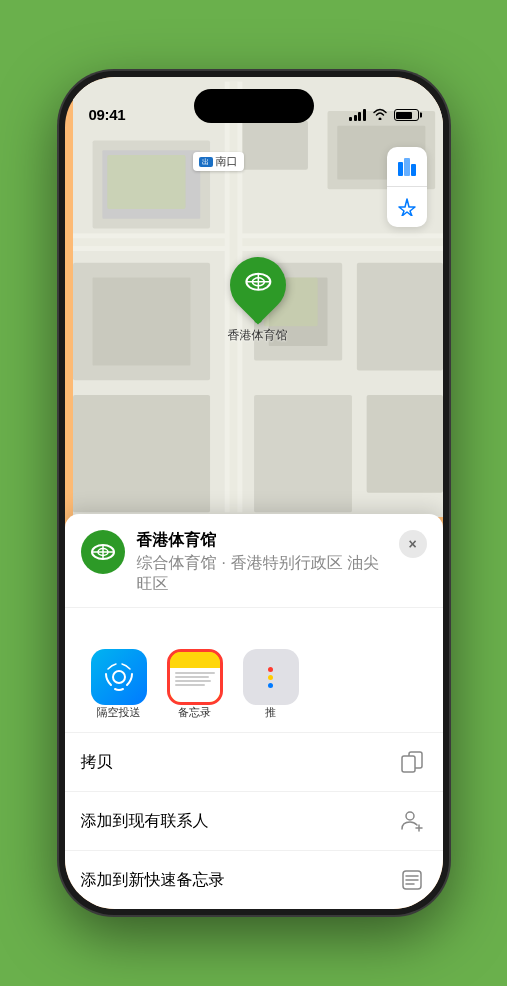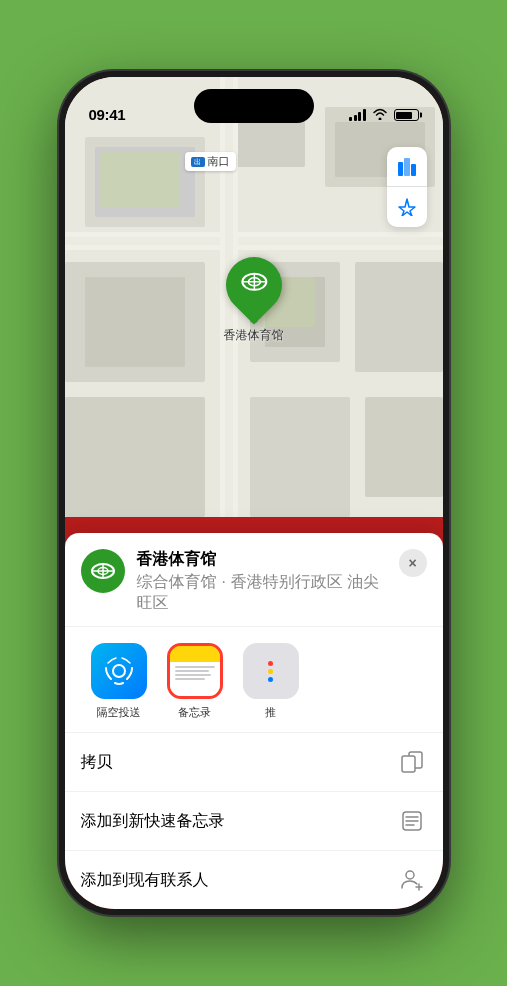--- a/index.html
+++ b/index.html
@@ -32,7 +32,7 @@
       bottom: 6px;
       border-radius: 50px;
       overflow: hidden;
-      background: #b91c1c;
+      background: #fdba74;
     }
 
     

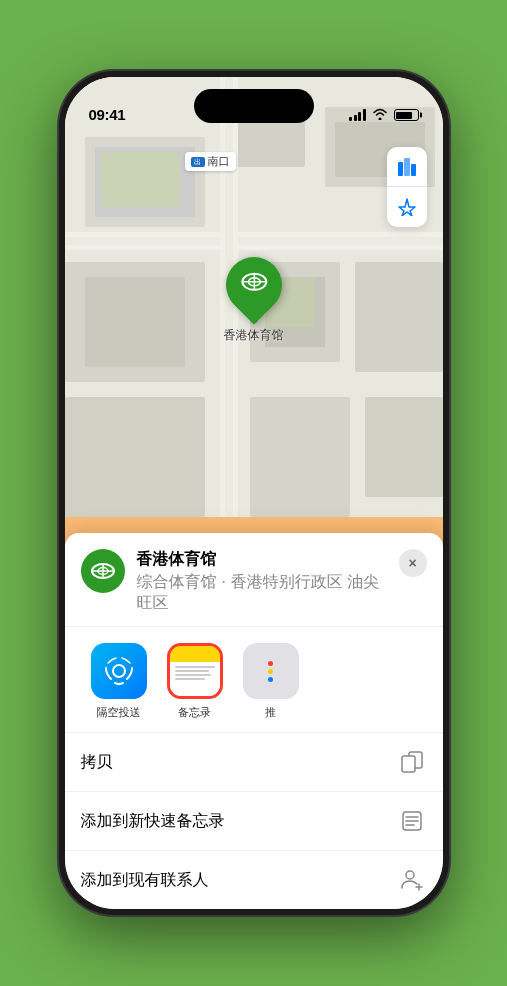--- a/index.html
+++ b/index.html
@@ -127,7 +127,7 @@
     .map-area {
       position: absolute;
       top: 0;
-      left: 0;
+      left: 8px;
       right: 0;
       height: 440px;
       background: #e8e8df;

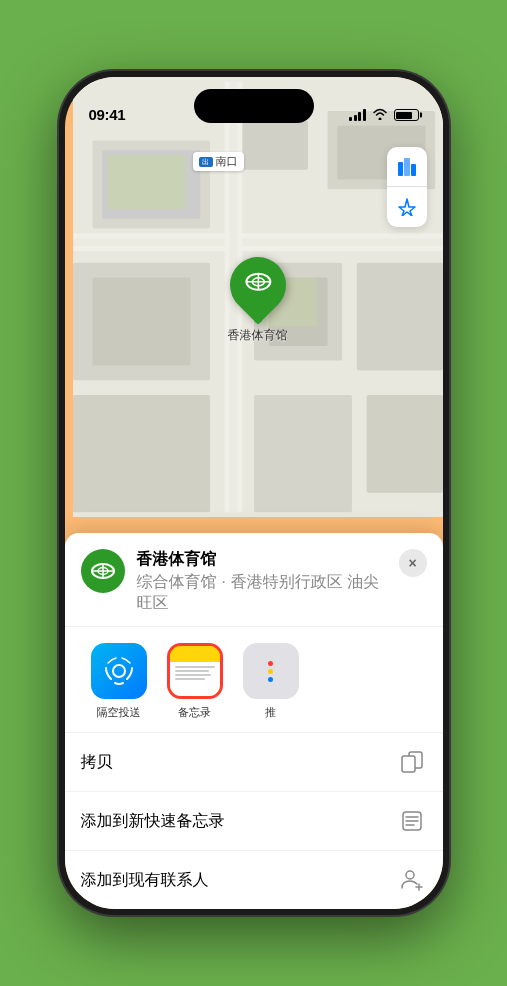--- a/index.html
+++ b/index.html
@@ -321,9 +321,9 @@
       display: flex;
       flex-direction: column;
       align-items: center;
-      gap: 6px;
       min-width: 76px;
       cursor: pointer;
+      margin-top: 25px;
     }
 
     .share-icon {

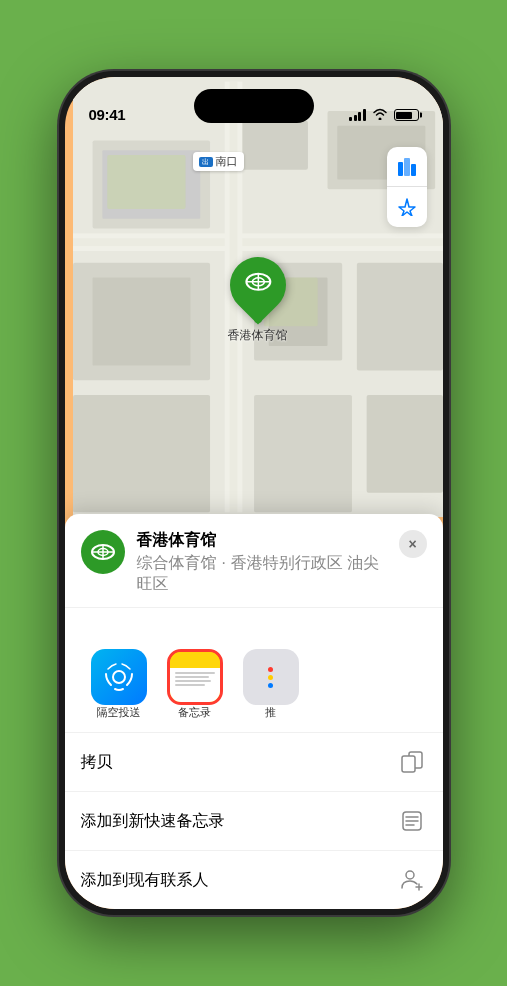--- a/index.html
+++ b/index.html
@@ -598,18 +598,6 @@
 
 
         <div class="action-item">
-          <span class="action-label">添加到新快速备忘录</span>
-          <div class="action-icon">
-            <svg width="22" height="22" viewBox="0 0 22 22" fill="none">
-              <rect x="2" y="2" width="18" height="18" rx="3" stroke="#888" stroke-width="1.5" fill="none"></rect>
-              <line x1="5" y1="7" x2="17" y2="7" stroke="#888" stroke-width="1.5" stroke-linecap="round"></line>
-              <line x1="5" y1="11" x2="17" y2="11" stroke="#888" stroke-width="1.5" stroke-linecap="round"></line>
-              <line x1="5" y1="15" x2="13" y2="15" stroke="#888" stroke-width="1.5" stroke-linecap="round"></line>
-            </svg>
-          </div>
-        </div>
-
-        <div class="action-item">
           <span class="action-label">添加到现有联系人</span>
           <div class="action-icon">
             <svg width="24" height="24" viewBox="0 0 24 24" fill="none">
@@ -622,6 +610,18 @@
           </div>
         </div>
 
+        <div class="action-item">
+          <span class="action-label">添加到新快速备忘录</span>
+          <div class="action-icon">
+            <svg width="22" height="22" viewBox="0 0 22 22" fill="none">
+              <rect x="2" y="2" width="18" height="18" rx="3" stroke="#888" stroke-width="1.5" fill="none"></rect>
+              <line x1="5" y1="7" x2="17" y2="7" stroke="#888" stroke-width="1.5" stroke-linecap="round"></line>
+              <line x1="5" y1="11" x2="17" y2="11" stroke="#888" stroke-width="1.5" stroke-linecap="round"></line>
+              <line x1="5" y1="15" x2="13" y2="15" stroke="#888" stroke-width="1.5" stroke-linecap="round"></line>
+            </svg>
+          </div>
+        </div>
+
 
       </div>
 

